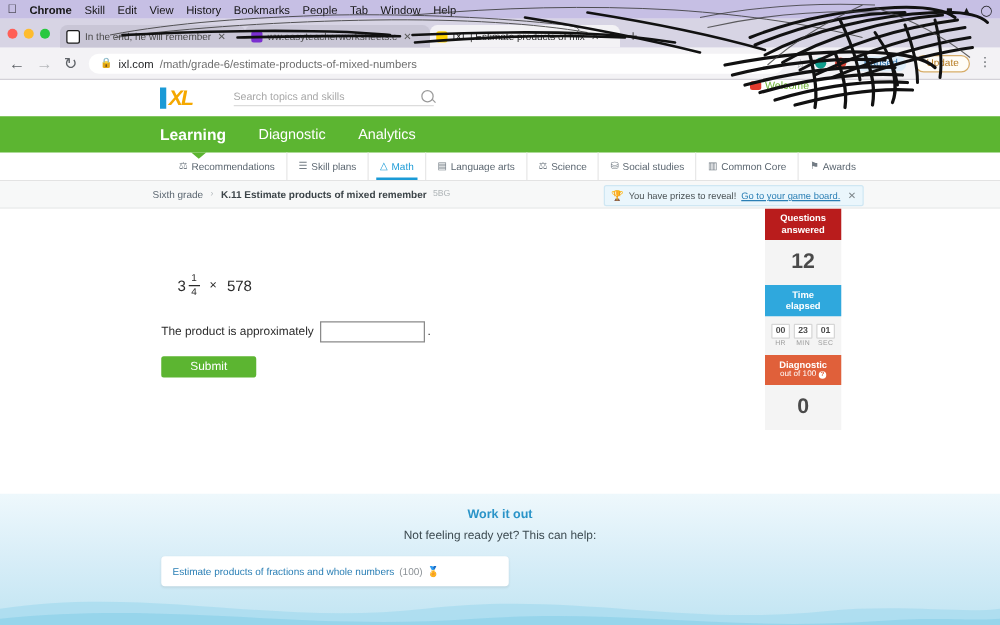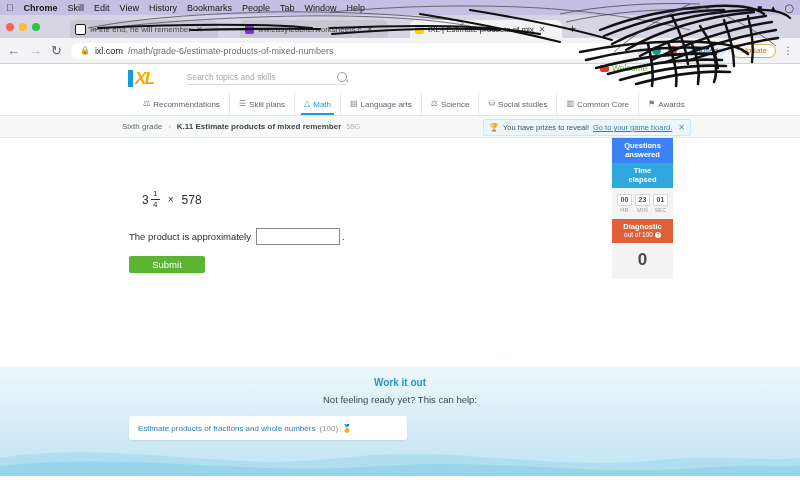--- a/index.html
+++ b/index.html
@@ -33,7 +33,6 @@
     height:18px;border-radius:6px 6px 0 0;display:flex;align-items:center;
     gap:4px;padding:0 5px;font-size:8px;color:#4a4a4a;max-width:150px;
     background:#c9c6d6;
-    margin-left:22px;
   }
   .tab.active{background:#f3f2f5;color:#2b2b2b;}
   .tab .favicon{width:9px;height:9px;border-radius:2px;flex:0 0 auto;display:block;}

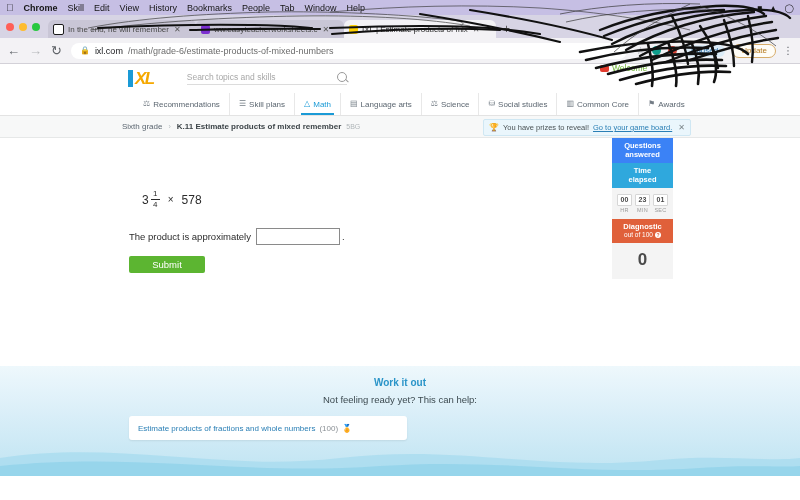--- a/index.html
+++ b/index.html
@@ -270,6 +270,12 @@
     <span>Welcome</span>
   </div>
 
+  <div class="greennav">
+    <a href="#" class="act">Learning</a>
+    <a href="#">Diagnostic</a>
+    <a href="#">Analytics</a>
+    <span class="navarrow"></span>
+  </div>
 
   <div class="subnav">
     <div class="subitem">

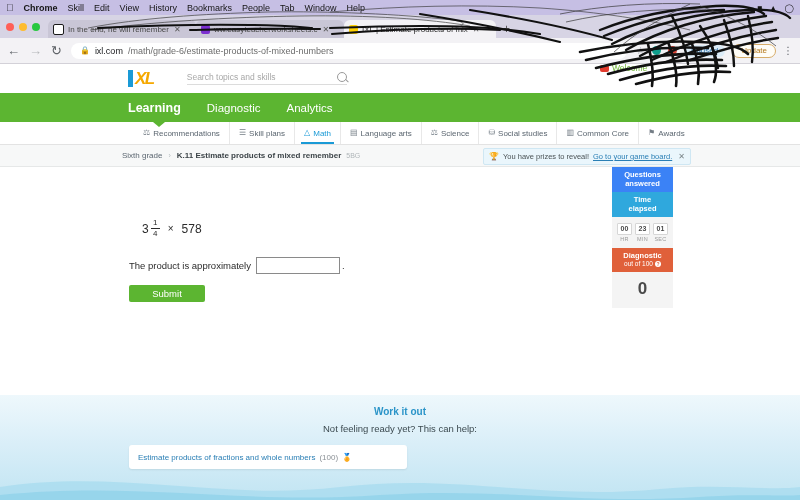--- a/index.html
+++ b/index.html
@@ -155,7 +155,7 @@
   
   .stats{position:absolute;left:612px;top:0px;width:61px;background:#f4f4f4;}
   .st-h{font-size:7.5px;font-weight:bold;color:#fff;text-align:center;padding:3px 2px;line-height:1.25;}
-  .st-h.green{background:#3b82f6;}
+  .st-h.green{background:#b91c1c;}
   .st-h.blue{background:#2fa8dd;}
   .st-h.orange{background:#e0603a;}
   .st-v{font-size:17px;font-weight:bold;color:#4a4a4a;text-align:center;padding:7px 0 9px;}

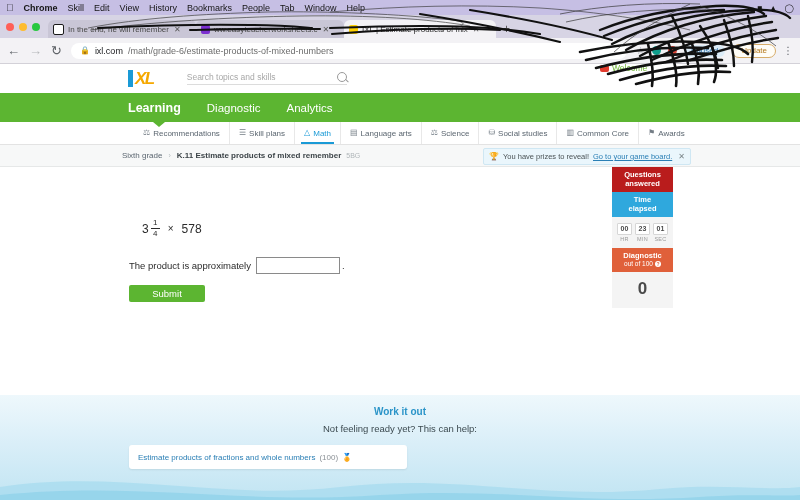--- a/index.html
+++ b/index.html
@@ -355,6 +355,7 @@
         <div>Questions</div>
         <div>answered</div>
       </div>
+      <div class="st-v">12</div>
 
       <div class="st-h blue">
         <div>Time</div>

